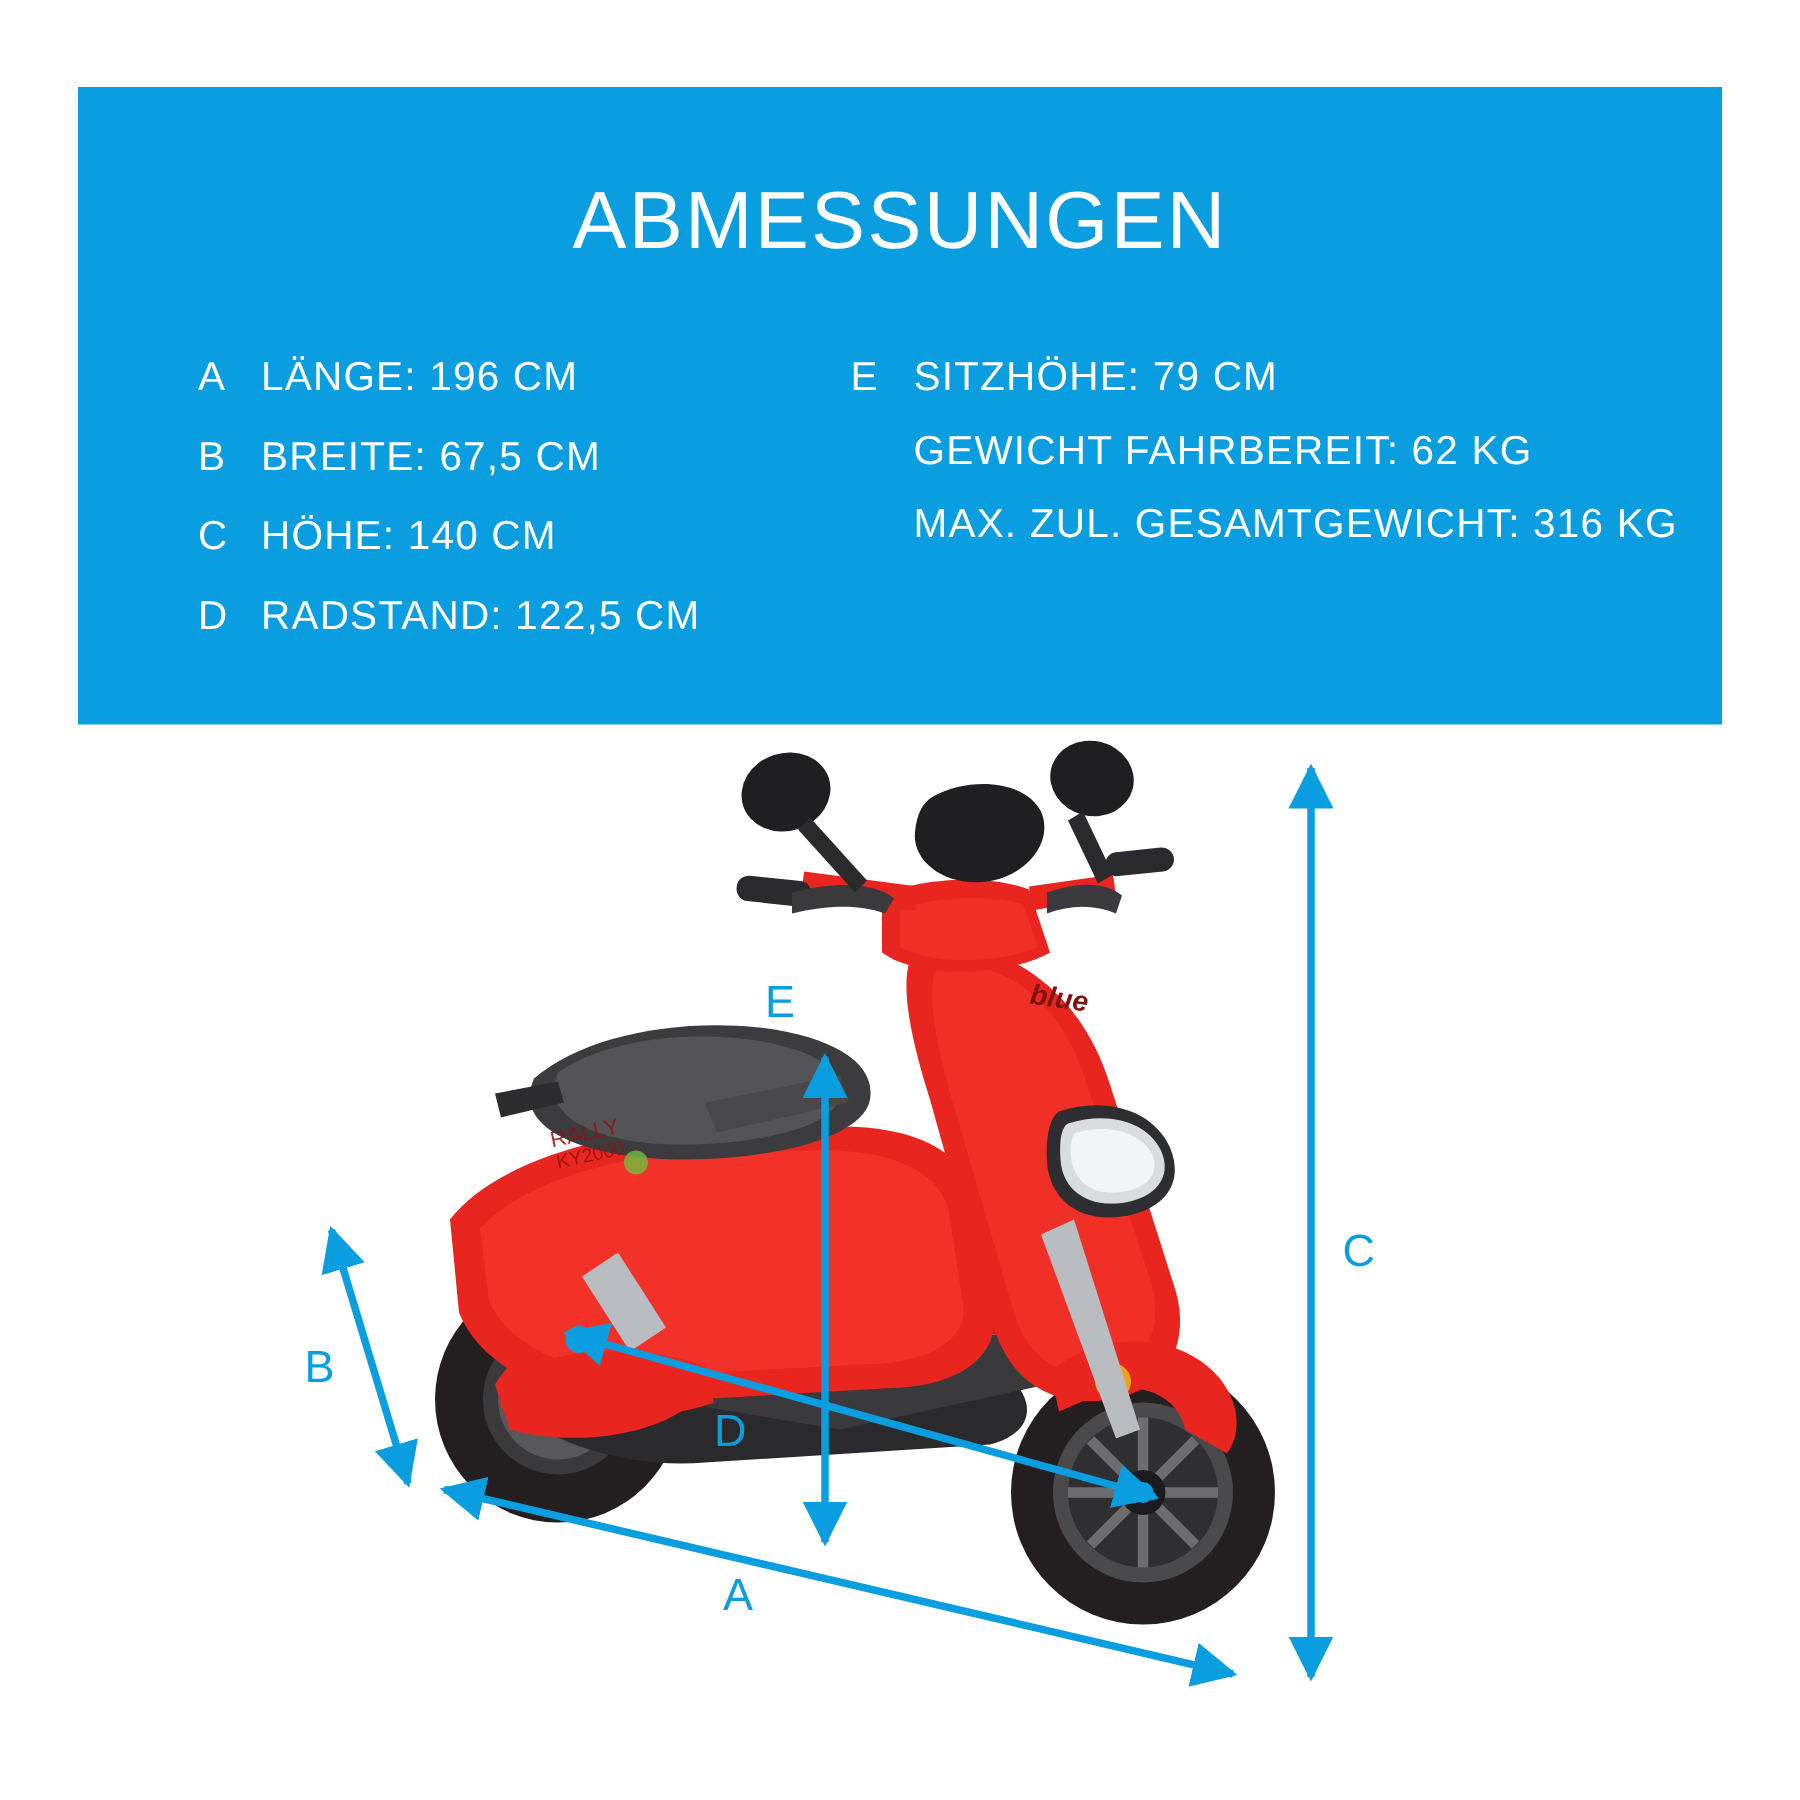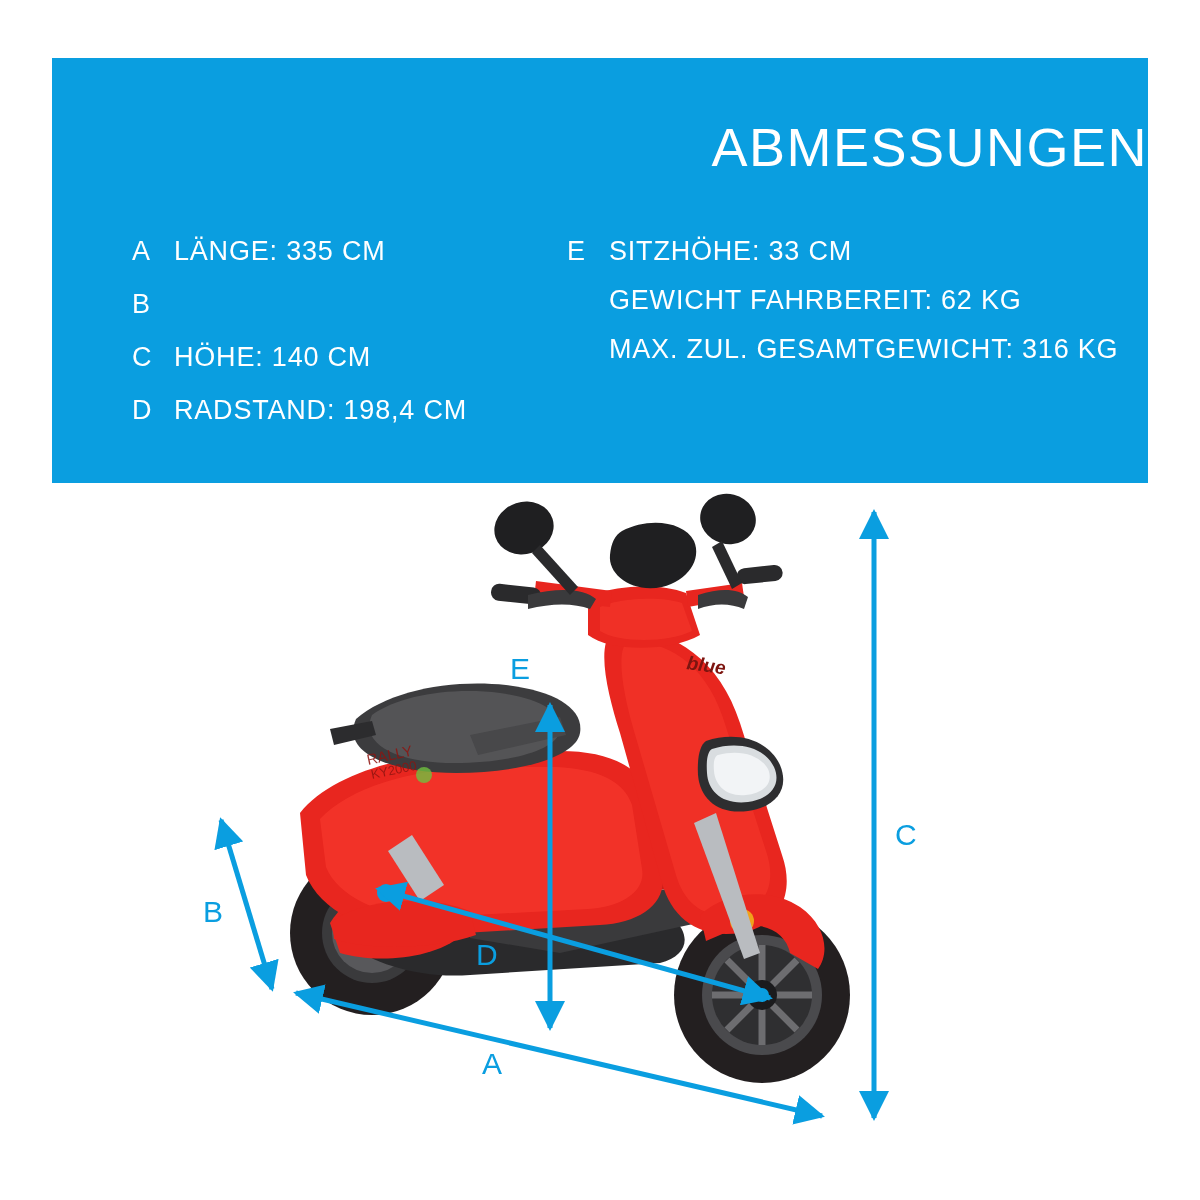--- a/index.html
+++ b/index.html
@@ -38,7 +38,7 @@
     top: 58px;
     left: 0;
     width: 100%;
-    text-align: right;
+    text-align: center;
     color: #ffffff;
     font-size: 54px;
     letter-spacing: 1.5px;

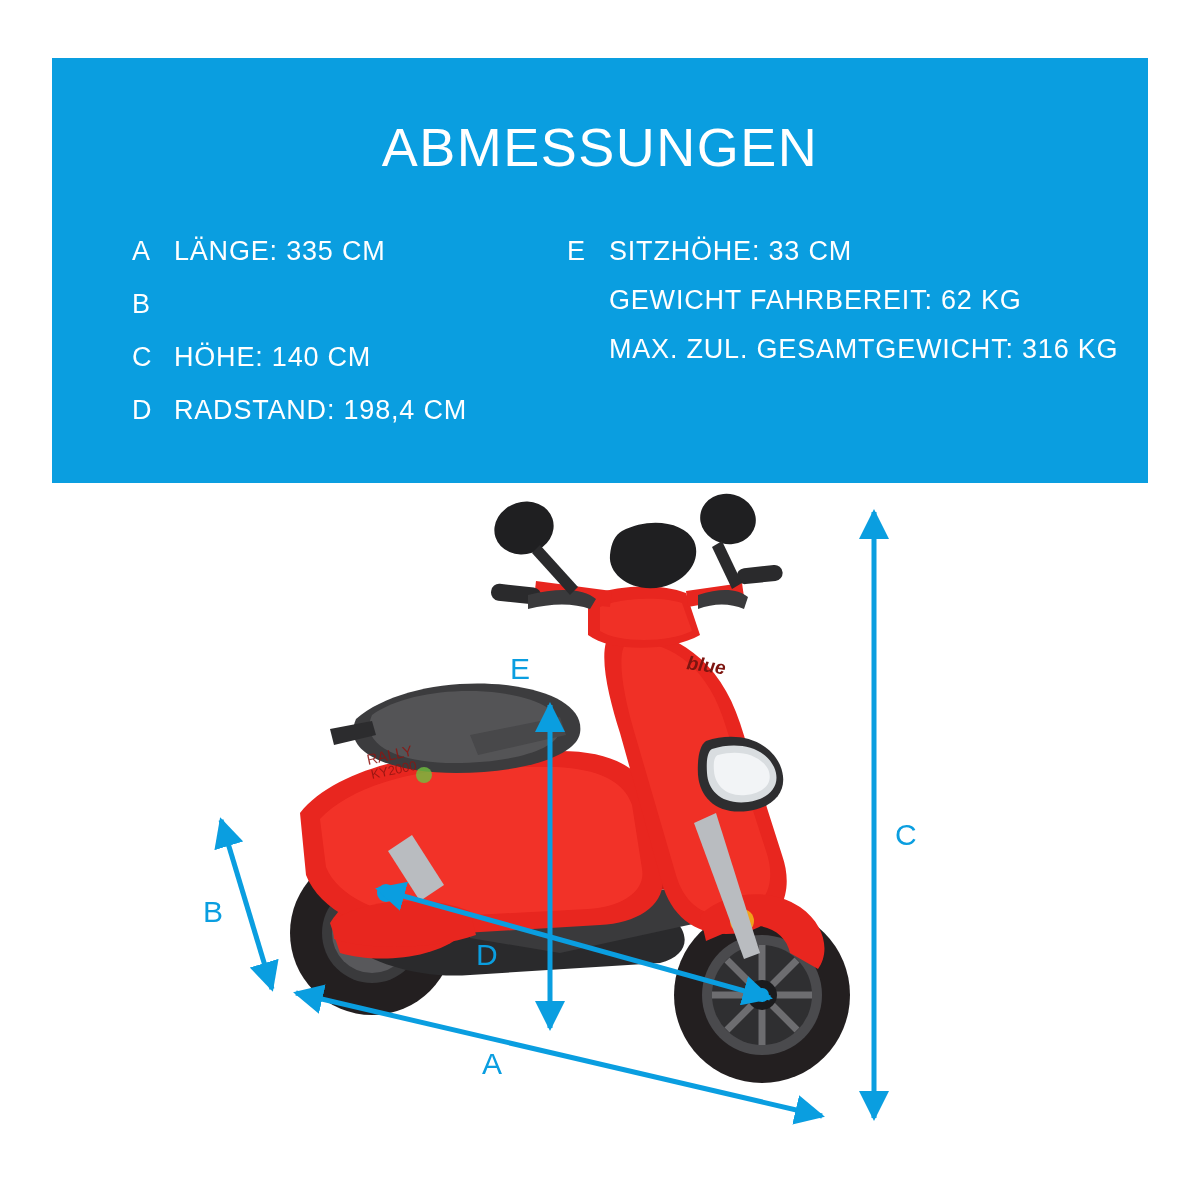--- a/index.html
+++ b/index.html
@@ -110,7 +110,7 @@
     <div class="spec-col" id="spec-col-left">
       <div class="spec-row">
         <span class="spec-key">A</span>
-        <span class="spec-text">LÄNGE:  335 CM</span>
+        <span class="spec-text">LÄNGE:  196 CM</span>
       </div>
       <div class="spec-row">
         <span class="spec-key">B</span>

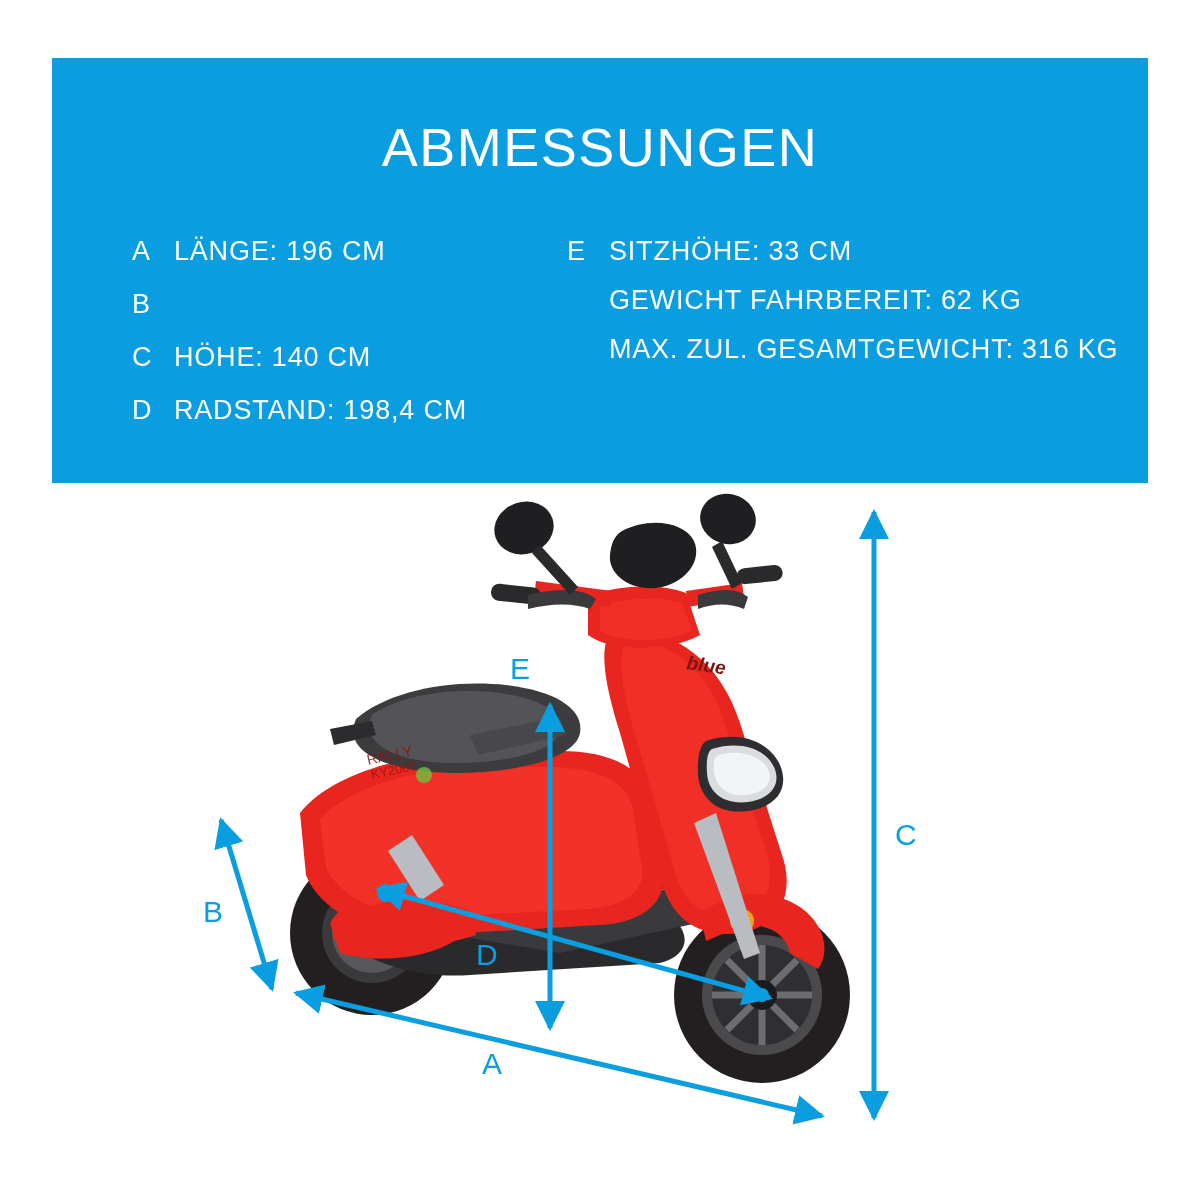--- a/index.html
+++ b/index.html
@@ -128,7 +128,7 @@
     <div class="spec-col" id="spec-col-right">
       <div class="spec-row">
         <span class="spec-key">E</span>
-        <span class="spec-text">SITZHÖHE:  33 CM</span>
+        <span class="spec-text">SITZHÖHE:  79 CM</span>
       </div>
       <div class="spec-row">
         <span class="spec-key blank">X</span>

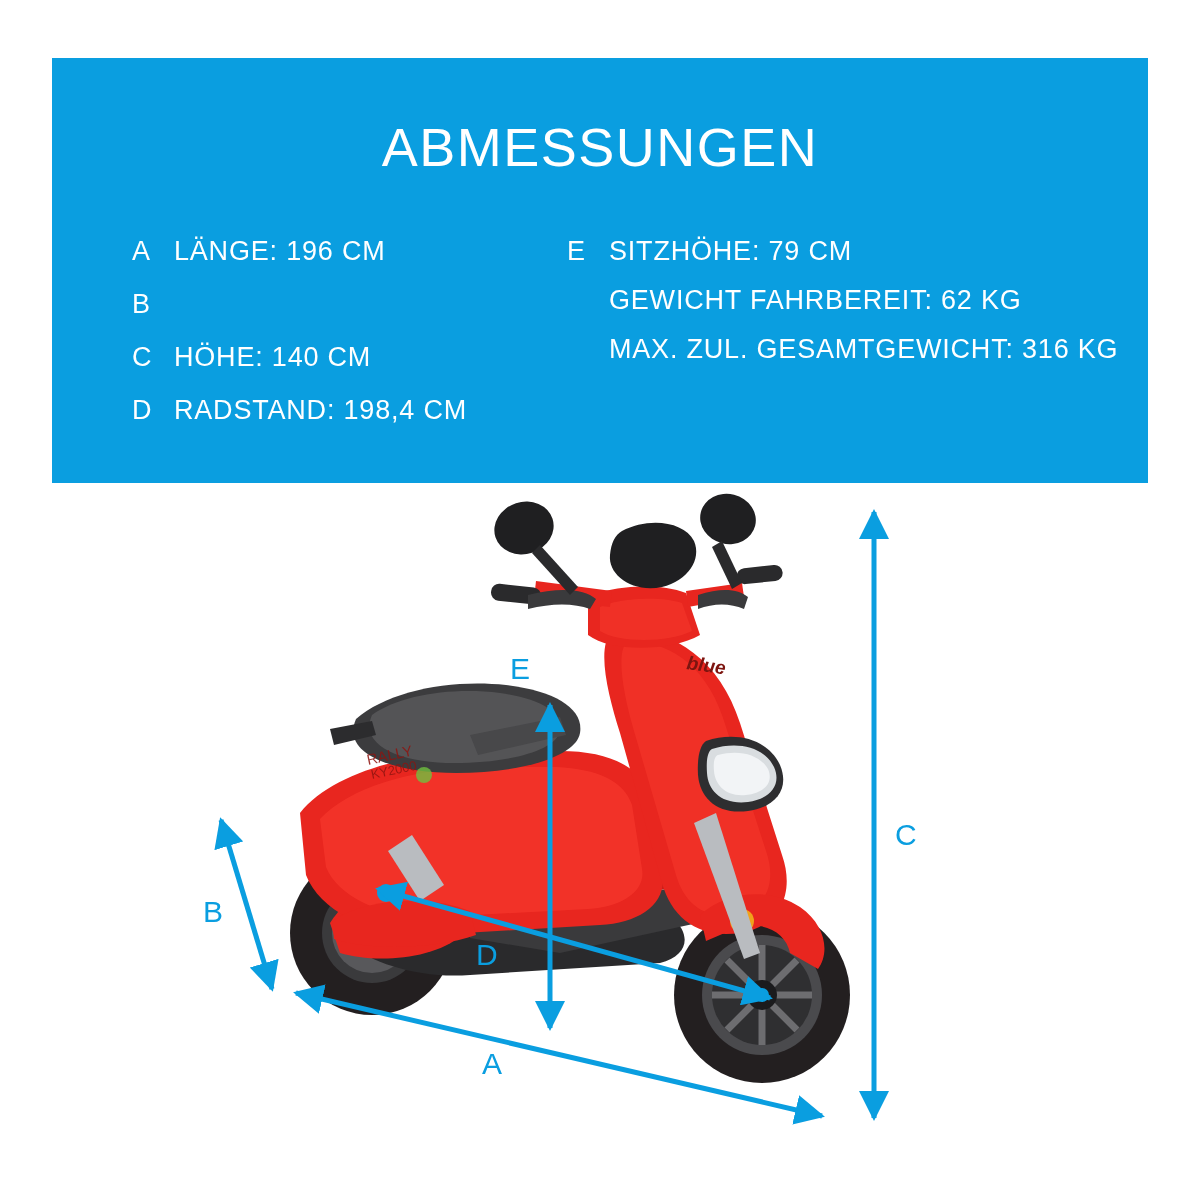--- a/index.html
+++ b/index.html
@@ -114,6 +114,7 @@
       </div>
       <div class="spec-row">
         <span class="spec-key">B</span>
+        <span class="spec-text">BREITE:  67,5 CM</span>
       </div>
       <div class="spec-row">
         <span class="spec-key">C</span>

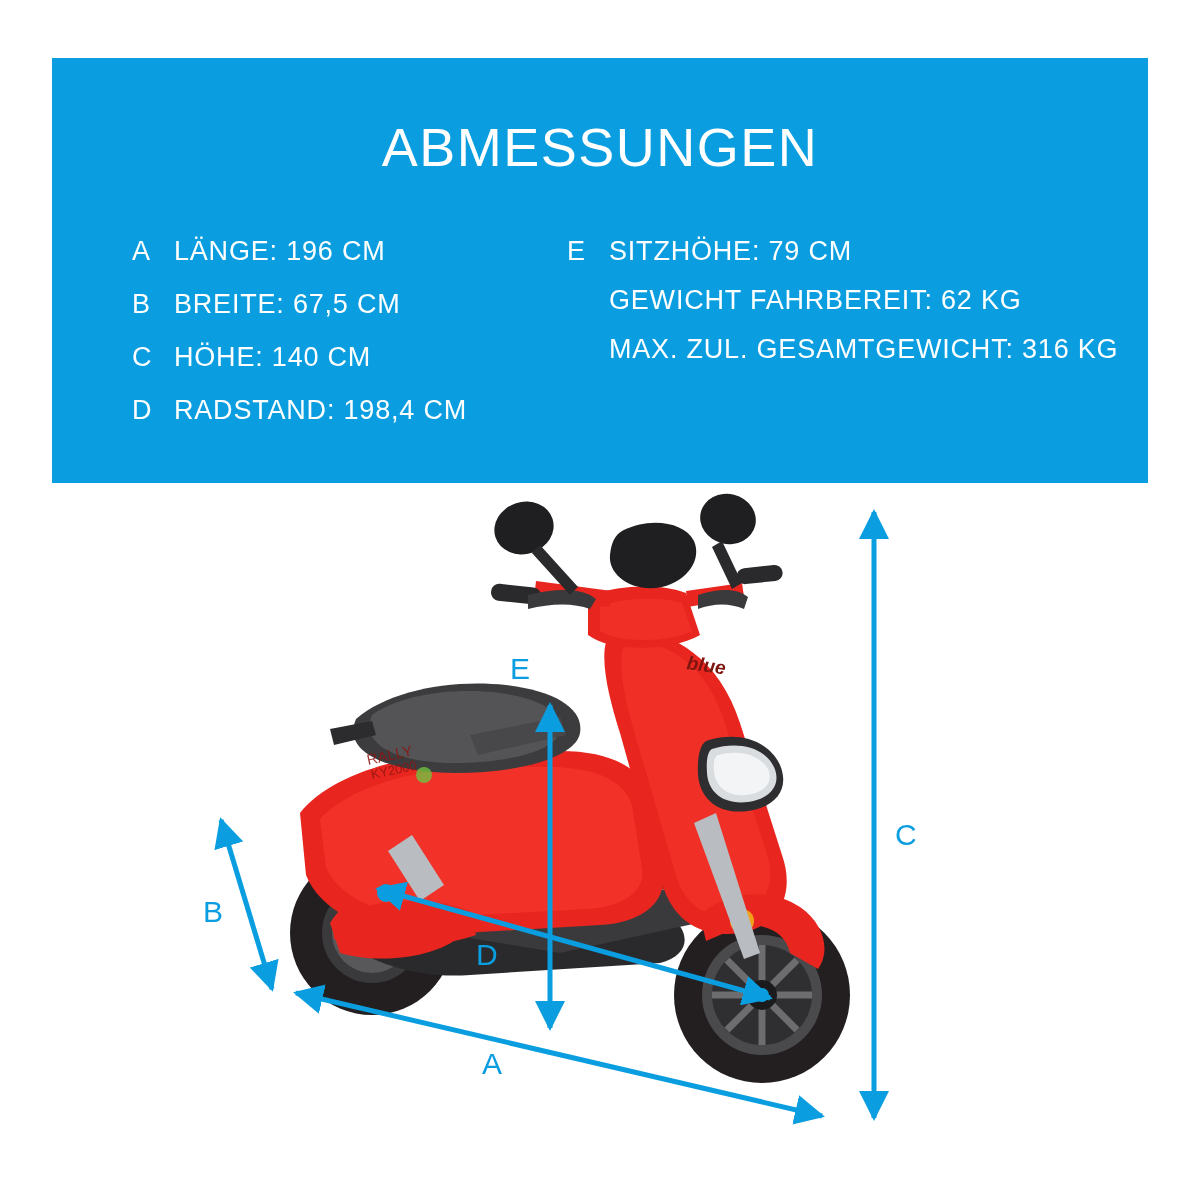--- a/index.html
+++ b/index.html
@@ -122,7 +122,7 @@
       </div>
       <div class="spec-row">
         <span class="spec-key">D</span>
-        <span class="spec-text">RADSTAND:  198,4 CM</span>
+        <span class="spec-text">RADSTAND:  122,5 CM</span>
       </div>
     </div>
 

